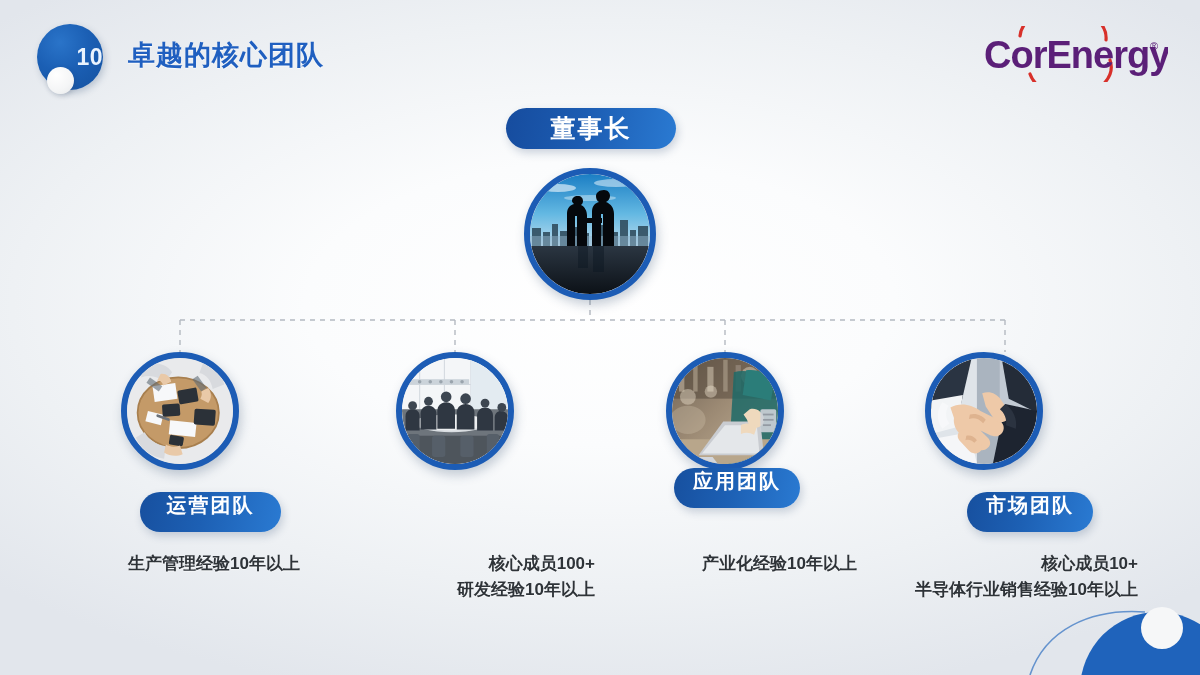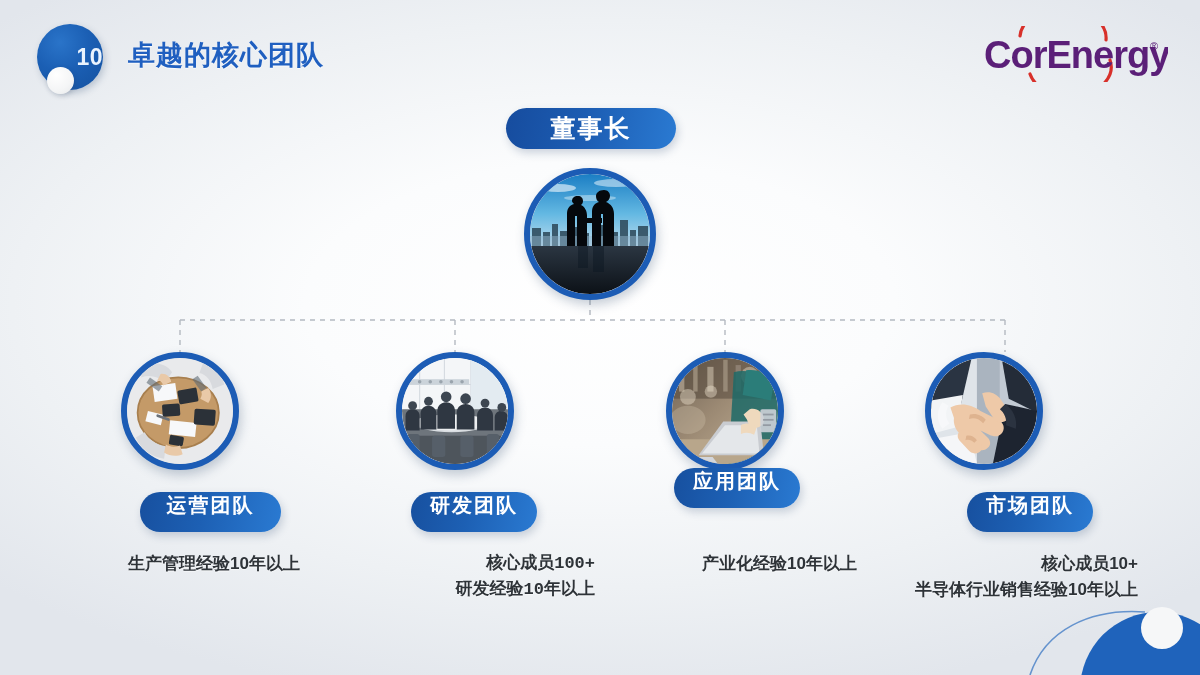--- a/index.html
+++ b/index.html
@@ -350,9 +350,6 @@
       </svg>
     </div>
   </div>
-  <div class="team-pill" style="left:411px; top:492px; width:126px;">
-    <span>研发团队</span>
-  </div>
   <div class="team-desc" style="left:355px; top:551px; width:240px;font-family:Liberation Mono, monospace;">
     <div>核心成员100+</div>
     <div>研发经验10年以上</div>

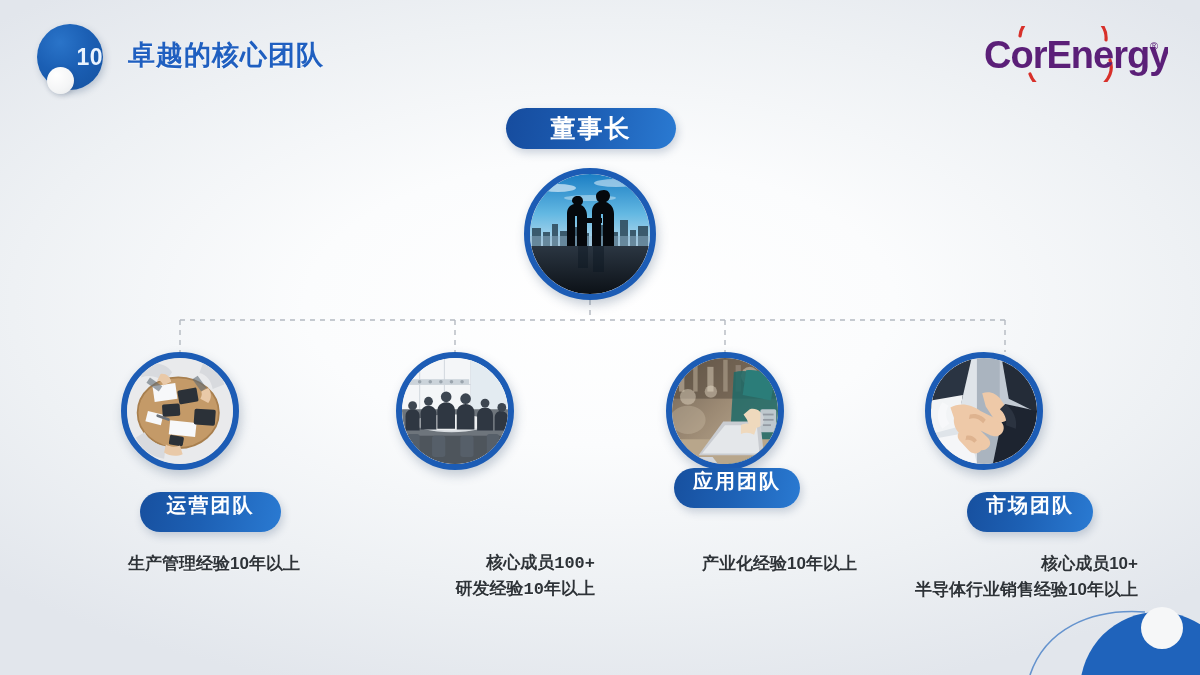--- a/index.html
+++ b/index.html
@@ -350,7 +350,7 @@
       </svg>
     </div>
   </div>
-  <div class="team-desc" style="left:355px; top:551px; width:240px;font-family:Liberation Mono, monospace;">
+  <div class="team-desc" style="left:355px; top:551px; width:240px;">
     <div>核心成员100+</div>
     <div>研发经验10年以上</div>
   </div>

